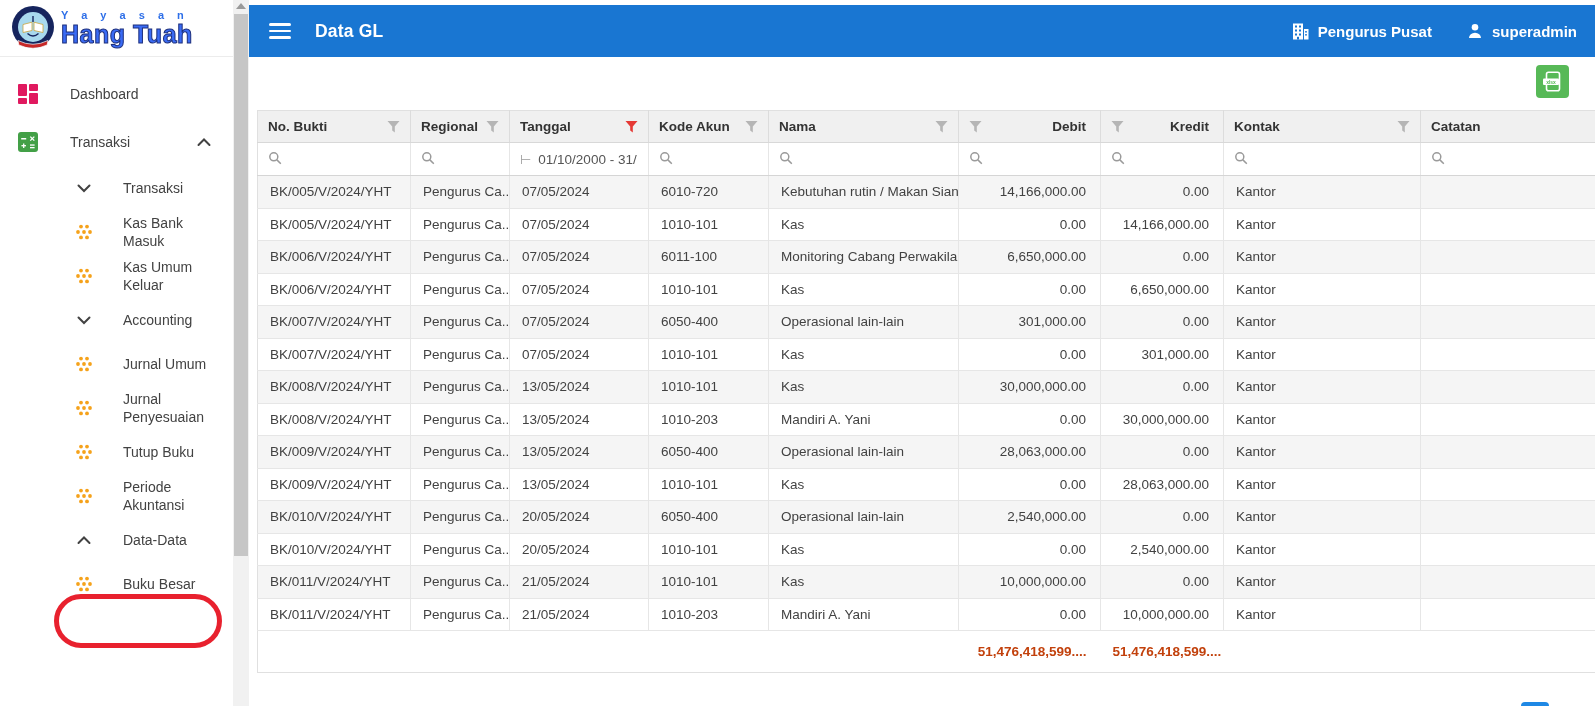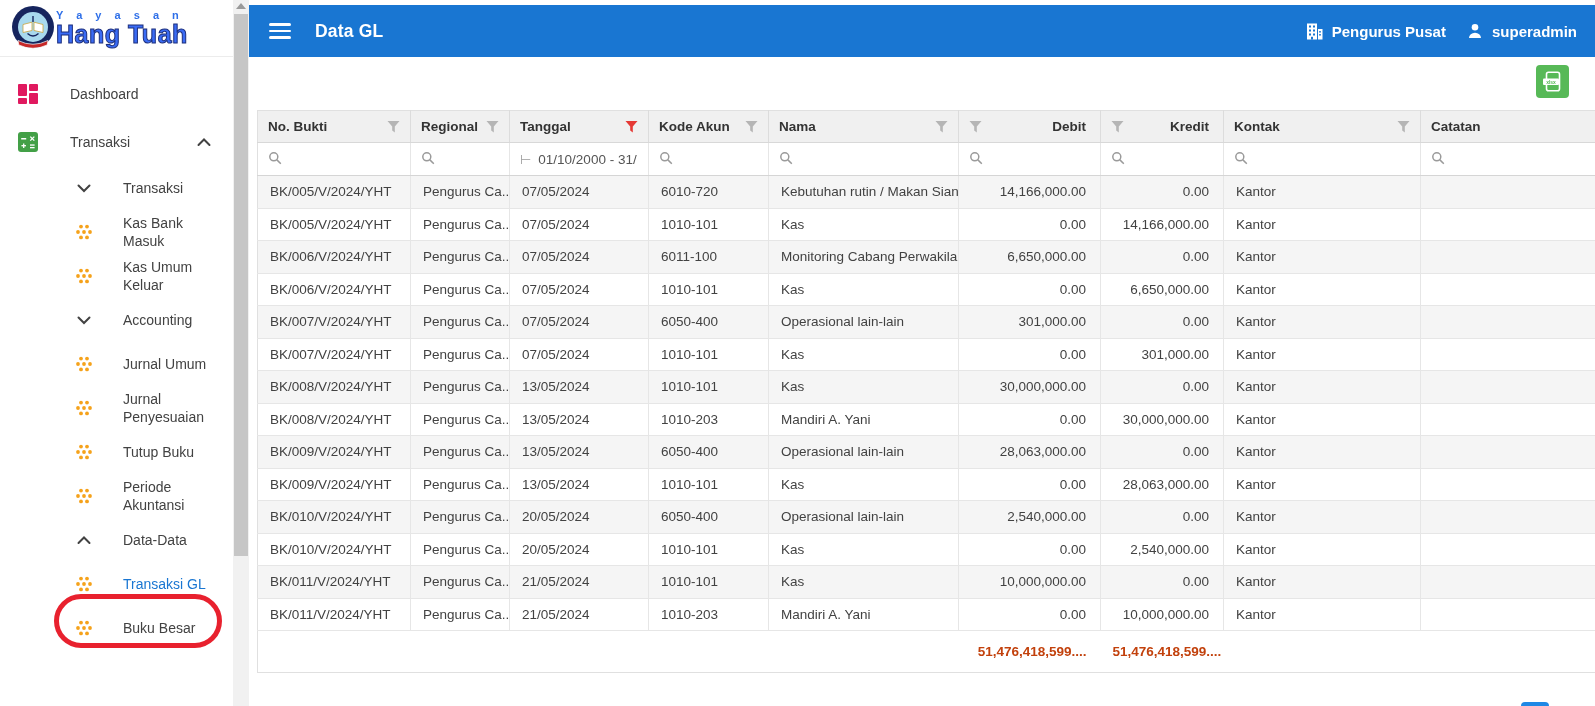--- a/index.html
+++ b/index.html
@@ -15,7 +15,7 @@
   
   .sidebar{position:absolute;left:0;top:0;width:233px;height:706px;background:#fff;z-index:2;}
   .logo{height:57px;display:flex;align-items:center;padding-left:10px;border-bottom:1px solid #ececec;}
-  .brand{line-height:1;}
+  .brand{margin-left:5px;line-height:1;}
   .brand-top{font-size:11px;font-weight:bold;color:#2e6fe8;letter-spacing:5px;margin-bottom:1px;}
   .brand-main{font-size:25px;font-weight:bold;color:#3a6bf5;-webkit-text-stroke:1px #1d2f7c;letter-spacing:0.5px;}
   .nav{padding-top:13px;}

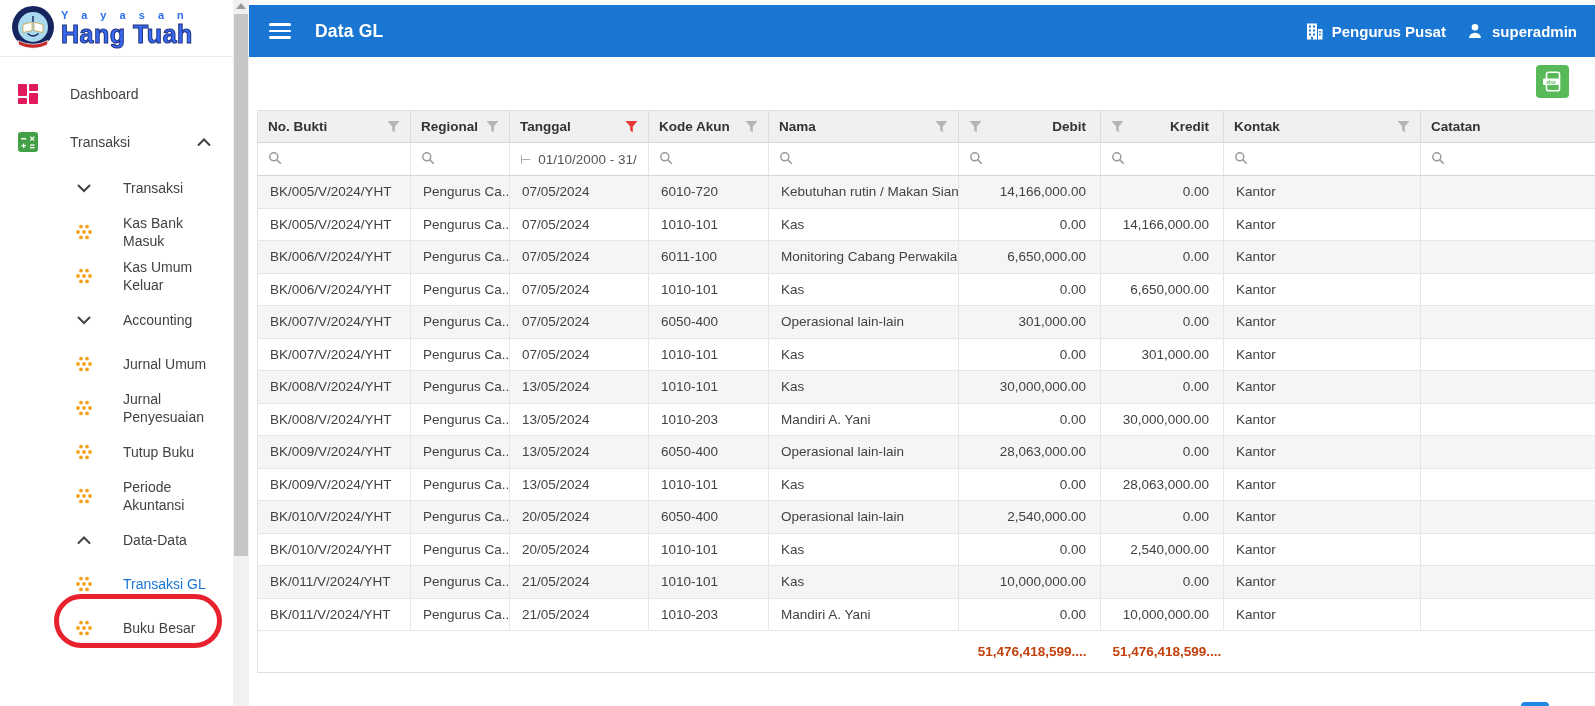--- a/index.html
+++ b/index.html
@@ -42,7 +42,7 @@
   .burger{display:flex;flex-direction:column;gap:4px;cursor:pointer;padding:4px 2px;}
   .burger i{display:block;width:22px;height:2.5px;background:#fff;border-radius:2px;}
   .tb-title{margin-left:22px;font-size:17.5px;font-weight:bold;letter-spacing:0.2px;}
-  .tb-right{margin-left:auto;display:flex;align-items:center;gap:20px;}
+  .tb-right{margin-left:auto;display:flex;align-items:center;gap:34px;}
   .tb-org,.tb-user{display:flex;align-items:center;gap:8px;font-size:15px;font-weight:bold;cursor:pointer;}
 
   .content{position:relative;height:654px;}

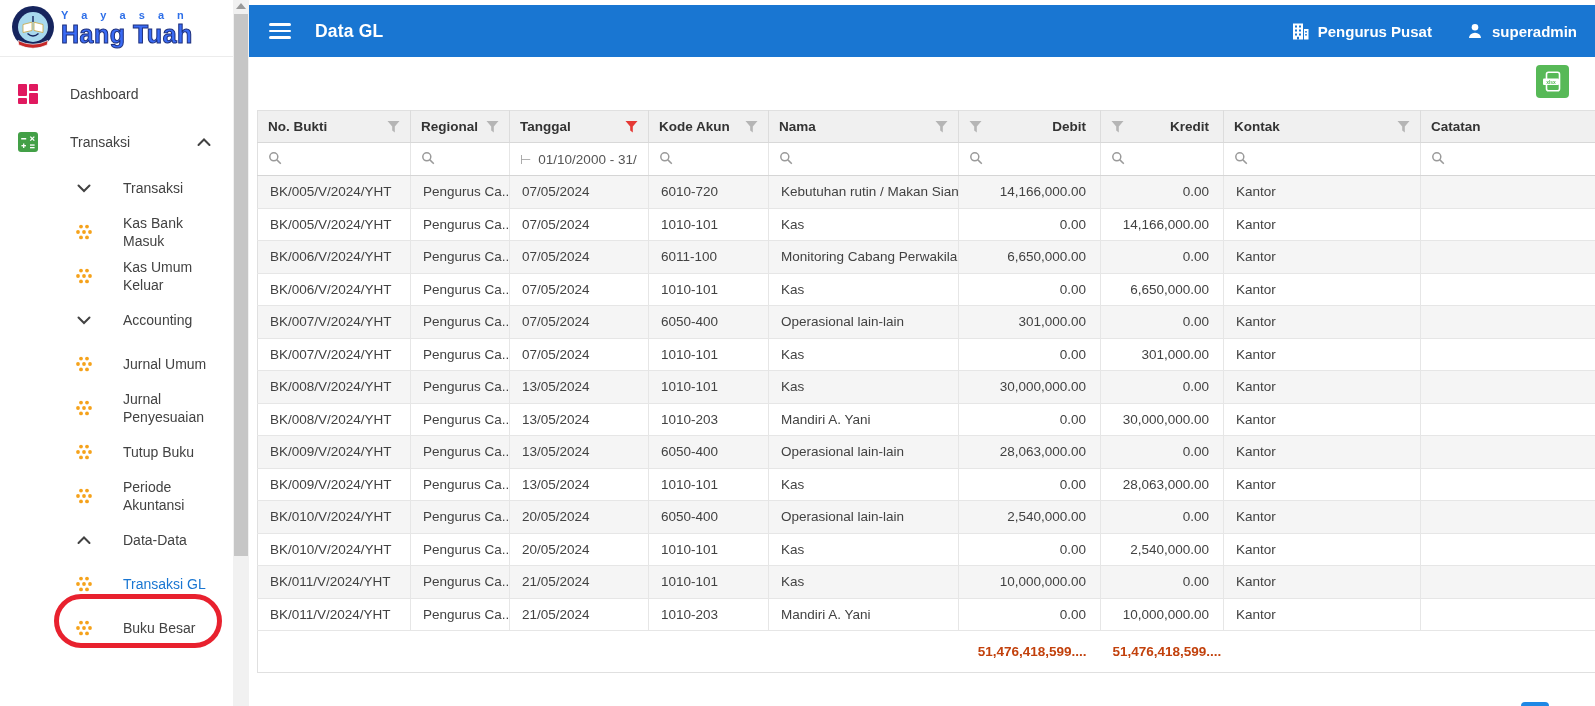--- a/index.html
+++ b/index.html
@@ -237,20 +237,6 @@
             </svg>
           </span>
           <span class="nlbl">Data-Data</span>
-        </div>
-        <div class="nitem sub">
-          <span class="icn">
-            <svg width="18" height="18" viewBox="0 0 18 18" fill="#f5a21b">
-              <circle cx="6" cy="3.6" r="1.9"></circle>
-              <circle cx="12" cy="3.6" r="1.9"></circle>
-              <circle cx="3" cy="9" r="1.9"></circle>
-              <circle cx="9" cy="9" r="1.9"></circle>
-              <circle cx="15" cy="9" r="1.9"></circle>
-              <circle cx="6" cy="14.4" r="1.9"></circle>
-              <circle cx="12" cy="14.4" r="1.9"></circle>
-            </svg>
-          </span>
-          <span class="nlbl active">Transaksi GL</span>
         </div>
         <div class="nitem sub">
           <span class="icn">

